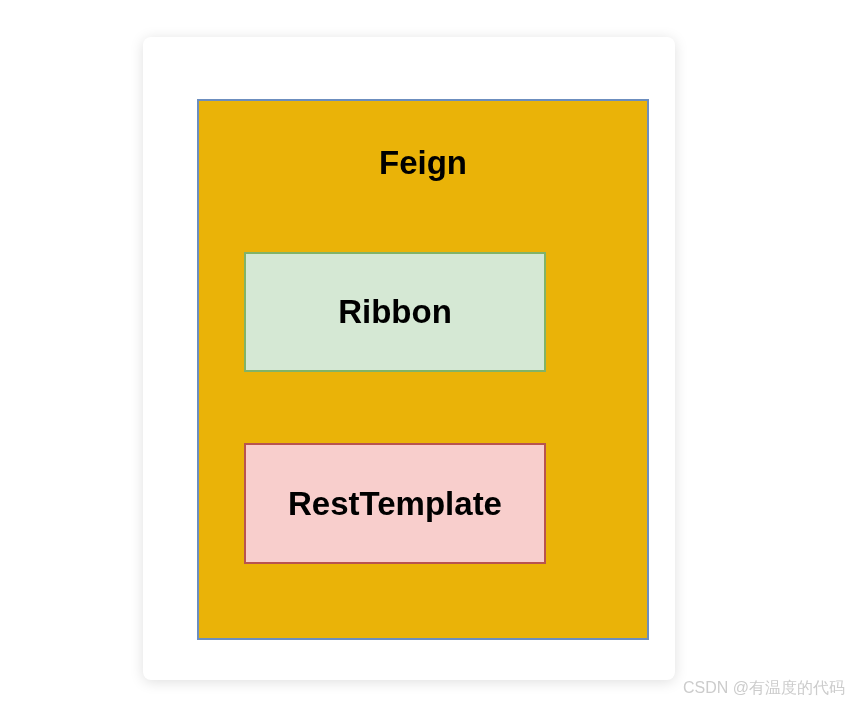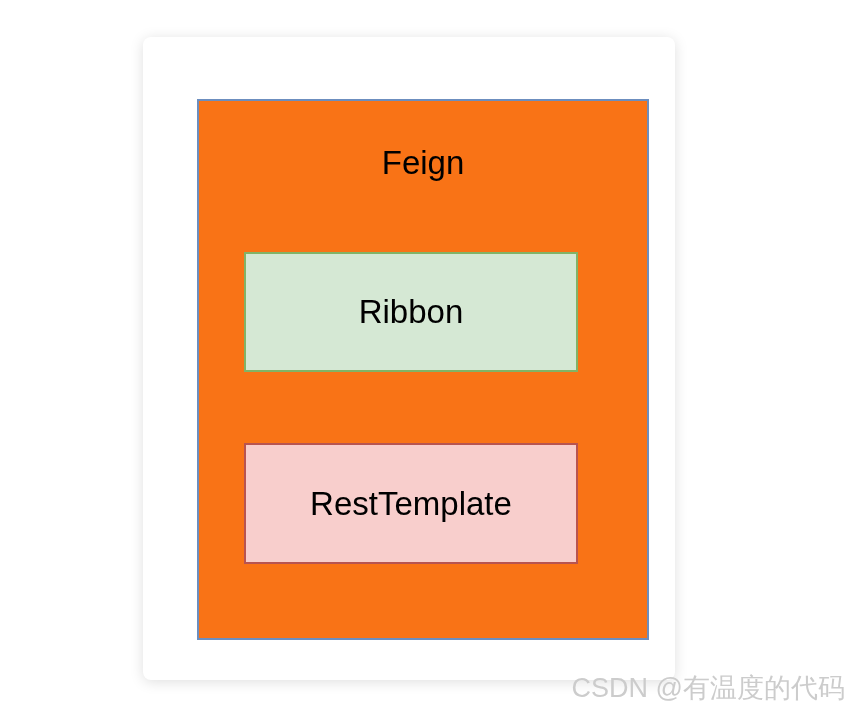--- a/index.html
+++ b/index.html
@@ -71,7 +71,7 @@
 
   <div class="card">
 
-    <div class="container-box" style="background-color: #f97316; border-color: rgb(108, 142, 191);">
+    <div class="container-box" style="background-color: #eab308; border-color: rgb(108, 142, 191); font-weight: bold;">
 
       <span class="container-title">Feign</span>
 

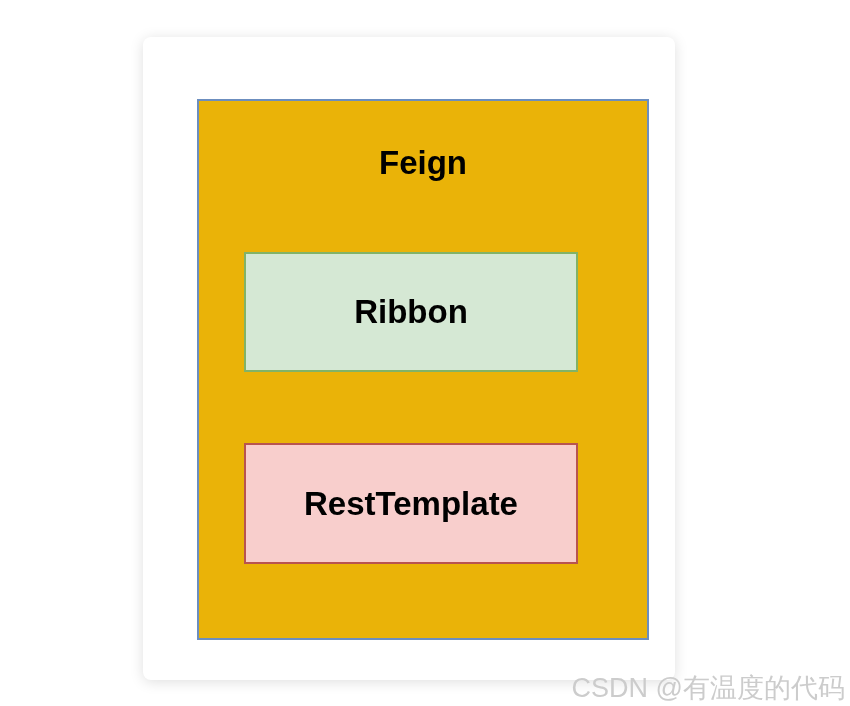--- a/index.html
+++ b/index.html
@@ -41,7 +41,7 @@
   .inner-box {
     position: absolute;
     left: 45px;
-    width: 334px;
+    width: 302px;
     border: 2px solid;
     display: flex;
     align-items: center;

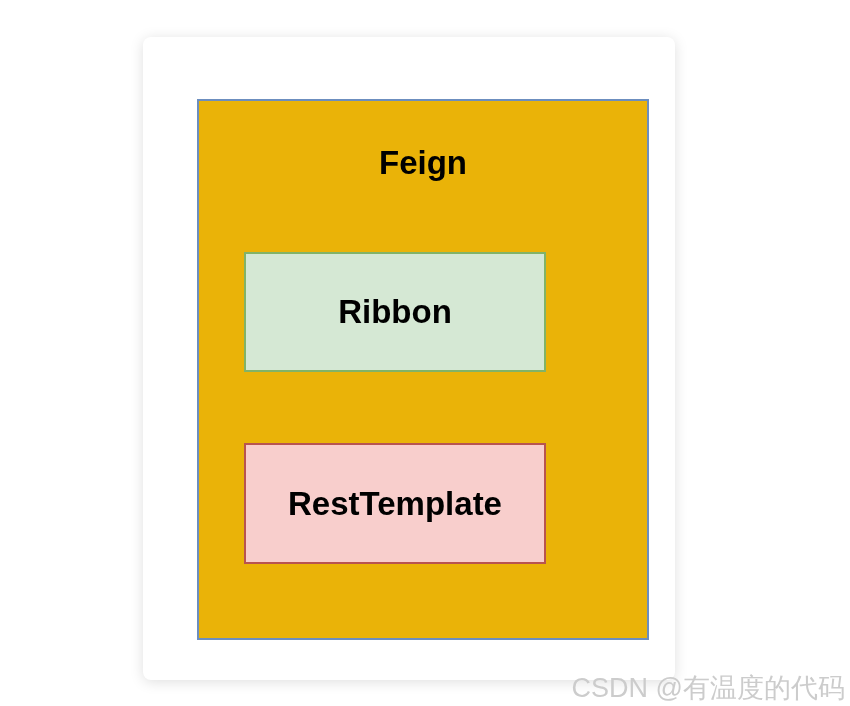--- a/index.html
+++ b/index.html
@@ -58,7 +58,7 @@
     position: absolute;
     right: 5px;
     top: 676px;
-    font-size: 27px;
+    font-size: 16px;
     line-height: 24px;
     color: #cccccc;
     white-space: nowrap;

